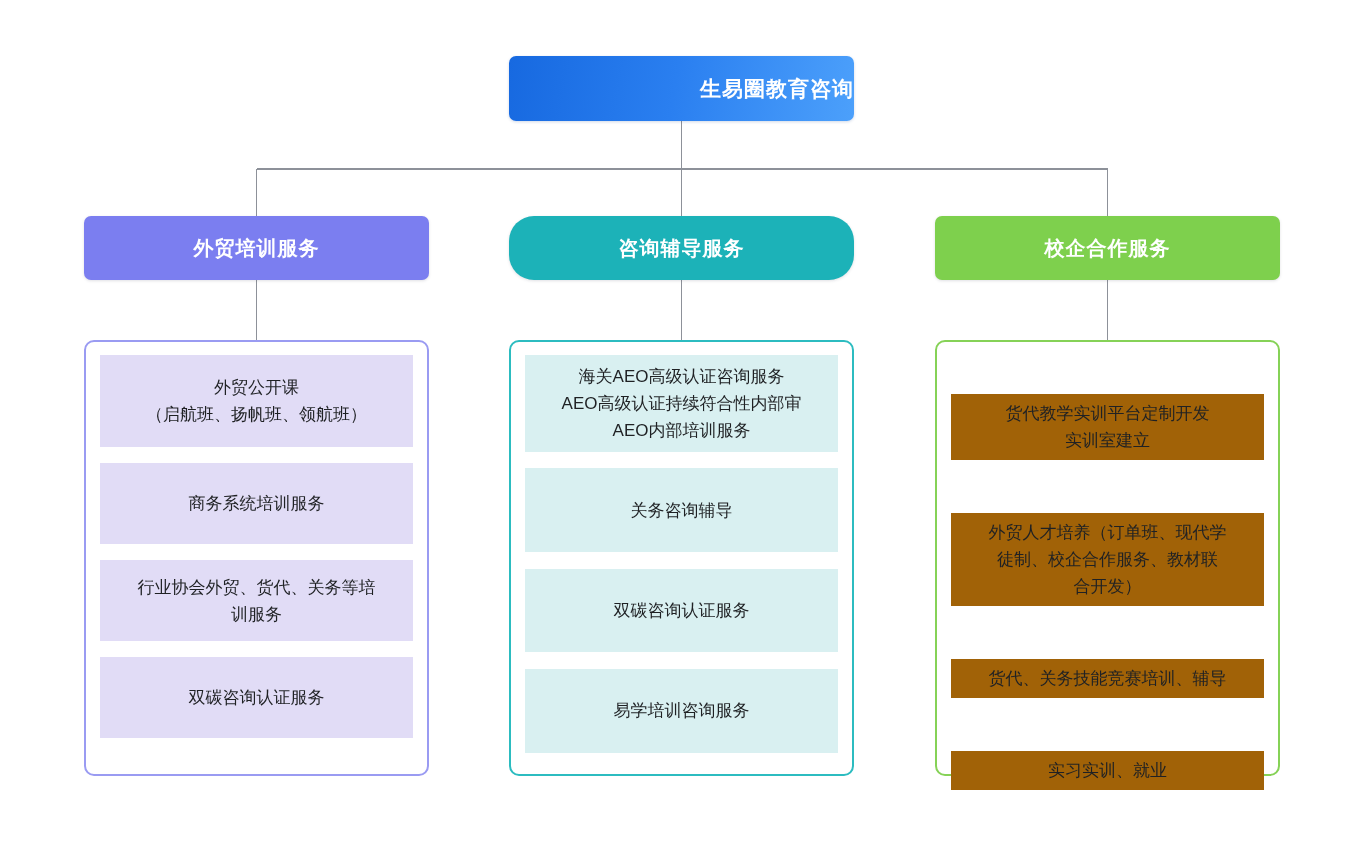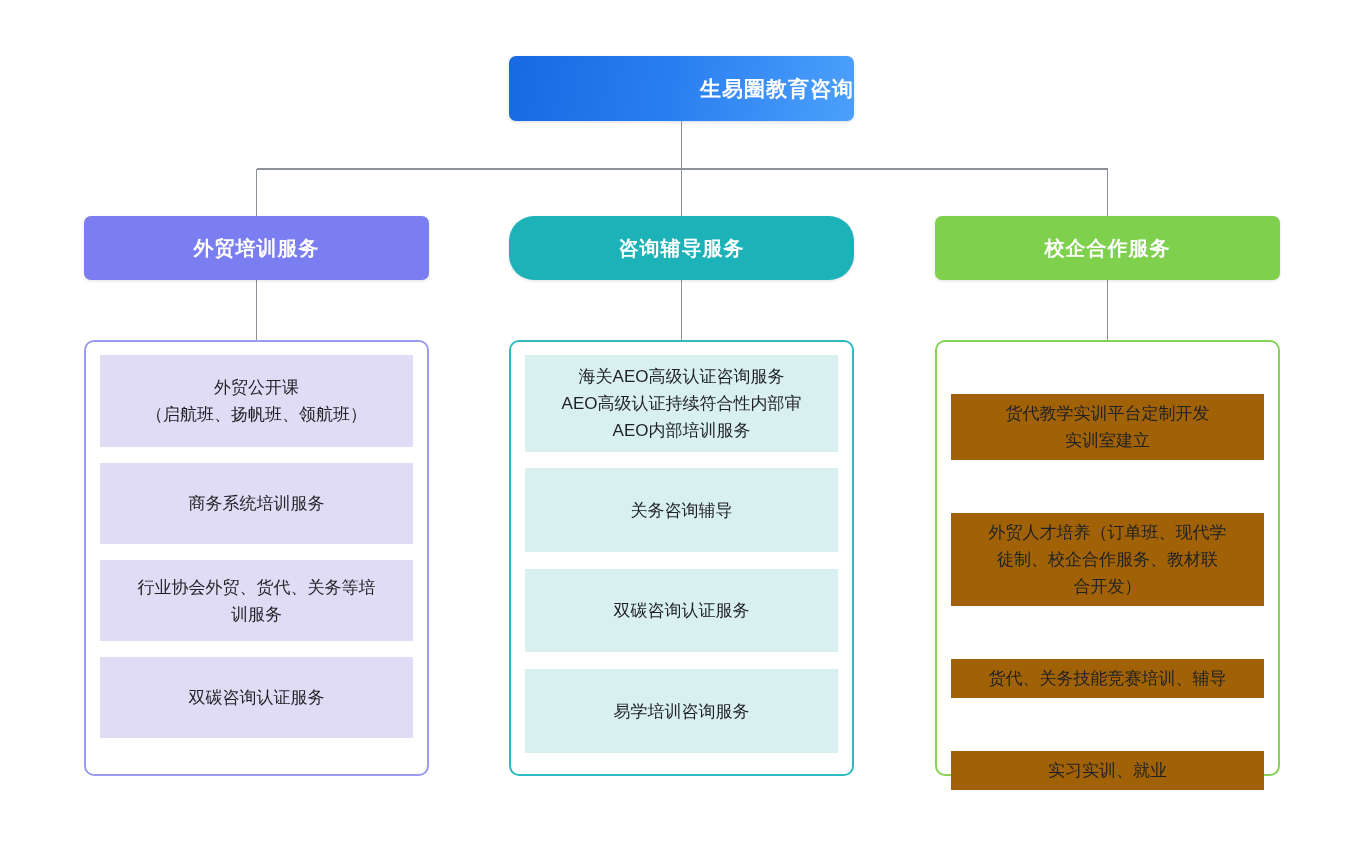--- a/index.html
+++ b/index.html
@@ -122,7 +122,7 @@
 
   .col1 .leaf.h3 { height: 105px; margin-bottom: 16px; }
   .col1 .leaf.h1 { height: 90px; margin-bottom: 17px; }
-  .col1 .leaf.last { margin-bottom: 8px; }
+  .col1 .leaf.last { margin-bottom: 8px; font-family: Liberation Mono, monospace; }
 
   .col2 .leaf.h2 { height: 82px; margin-bottom: 14px; }
   .col2 .leaf.h3 { height: 101px; margin-bottom: 14px; }

